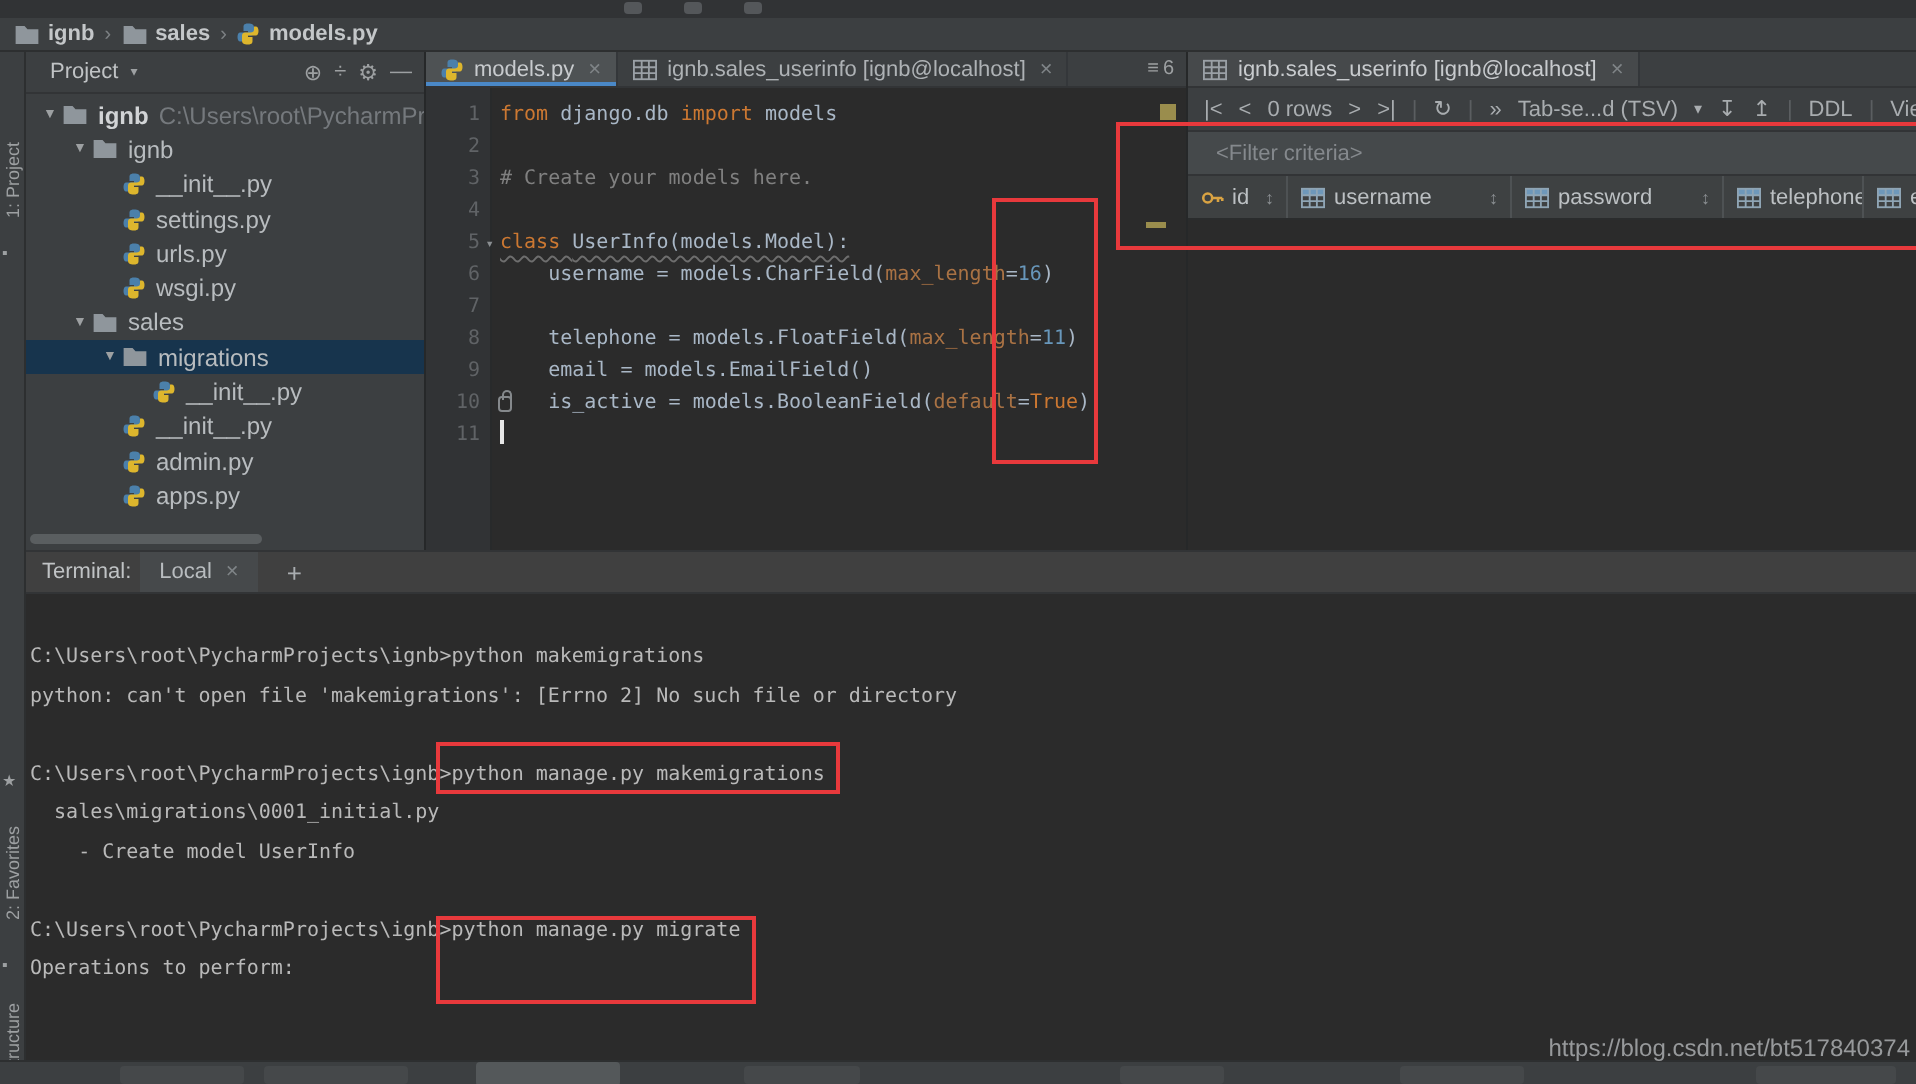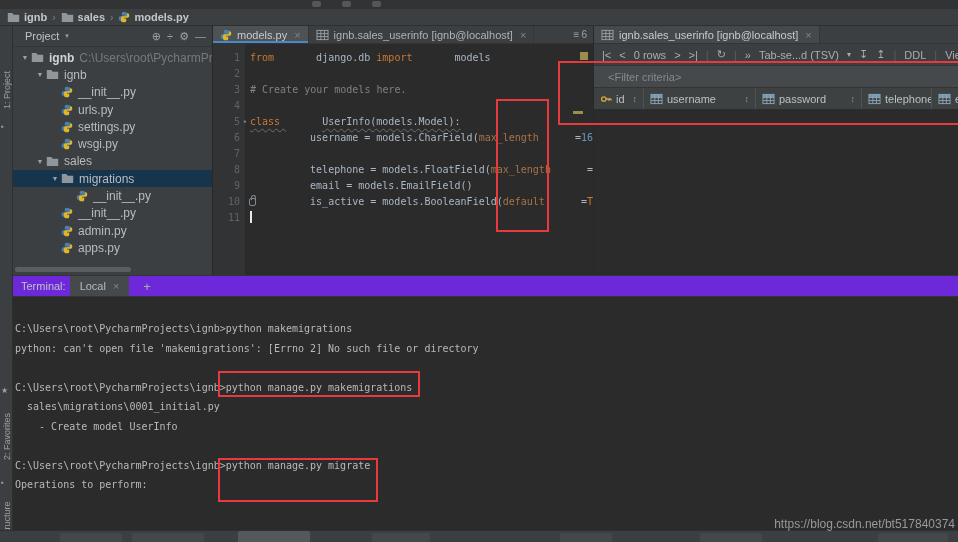--- a/index.html
+++ b/index.html
@@ -57,7 +57,7 @@
           font-family:"DejaVu Sans Mono", monospace; }
   .cfold { position:absolute; right:-1px; top:0; font-size:7px; color:#8a8e91; }
   .ctext { position:relative; padding-left:4px; white-space:pre; font-family:"DejaVu Sans Mono", monospace; }
-  .kw { color:#cc7832; } .pl { color:#a9b7c6;padding-left:36px; } .cm { color:#808080; } .nm { color:#6897bb; } .pm { color:#a97244; }
+  .kw { color:#cc7832; } .pl { color:#a9b7c6; } .cm { color:#808080; } .nm { color:#6897bb; } .pm { color:#a97244; }
   .sq { text-decoration:underline wavy #6e6e6e; text-underline-offset:3px; }
   .caret { display:inline-block; width:1.5px; height:12px; background:#e8e8e8; vertical-align:middle; margin-top:-2px; }
   .lockico { position:absolute; left:3px; top:4px; width:7px; height:8px; border:1px solid #85898c; border-radius:2px; }

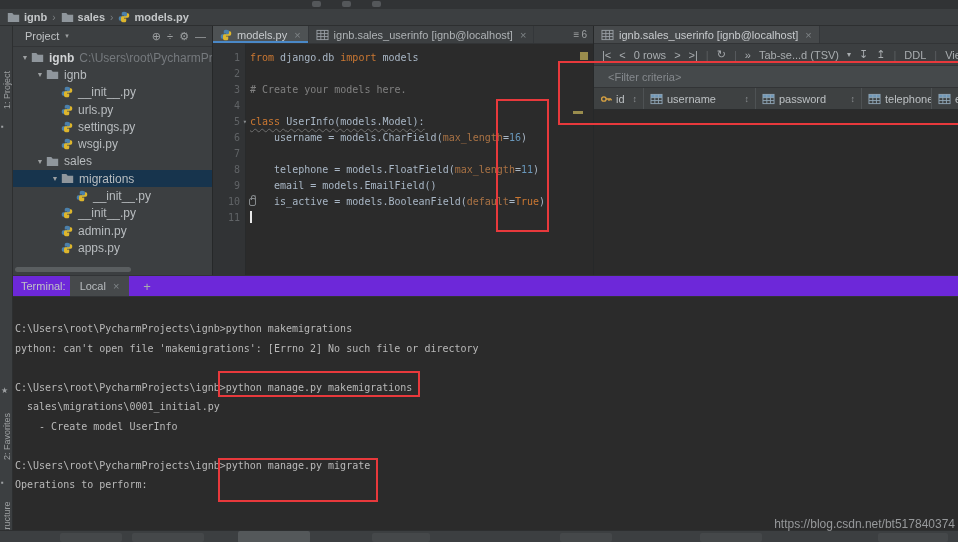--- a/index.html
+++ b/index.html
@@ -193,17 +193,17 @@
             <path d="M8 15c3 0 3-1.6 3-2.5V10H8V9h5.2c1.2 0 1.8-1.4 1.8-3 0-1.7-.6-3-1.8-3H12v2.2C12 6.4 11 7 9.8 7H6c-1 0-2 .8-2 2v3.5C4 14 5 15 8 15z" fill="#ddb62d"></path>
           </svg>
         </span>
+        <span class="tree-label">settings.py</span>
+      </div>
+      <div class="tree-row" style="padding-left: 36px;">
+        <span class="tw-arrow"></span>
+        <span class="ic">
+          <svg width="12" height="12" viewBox="0 0 16 16">
+            <path d="M8 1c-3 0-3 1.6-3 2.5V6h3v1H2.8C1.6 7 1 8.4 1 10c0 1.7.6 3 1.8 3H4v-2.2C4 9.6 5 9 6.2 9H10c1 0 2-.8 2-2V3.5C12 2 11 1 8 1z" fill="#4b80ab"></path>
+            <path d="M8 15c3 0 3-1.6 3-2.5V10H8V9h5.2c1.2 0 1.8-1.4 1.8-3 0-1.7-.6-3-1.8-3H12v2.2C12 6.4 11 7 9.8 7H6c-1 0-2 .8-2 2v3.5C4 14 5 15 8 15z" fill="#ddb62d"></path>
+          </svg>
+        </span>
         <span class="tree-label">urls.py</span>
-      </div>
-      <div class="tree-row" style="padding-left: 36px;">
-        <span class="tw-arrow"></span>
-        <span class="ic">
-          <svg width="12" height="12" viewBox="0 0 16 16">
-            <path d="M8 1c-3 0-3 1.6-3 2.5V6h3v1H2.8C1.6 7 1 8.4 1 10c0 1.7.6 3 1.8 3H4v-2.2C4 9.6 5 9 6.2 9H10c1 0 2-.8 2-2V3.5C12 2 11 1 8 1z" fill="#4b80ab"></path>
-            <path d="M8 15c3 0 3-1.6 3-2.5V10H8V9h5.2c1.2 0 1.8-1.4 1.8-3 0-1.7-.6-3-1.8-3H12v2.2C12 6.4 11 7 9.8 7H6c-1 0-2 .8-2 2v3.5C4 14 5 15 8 15z" fill="#ddb62d"></path>
-          </svg>
-        </span>
-        <span class="tree-label">settings.py</span>
       </div>
       <div class="tree-row" style="padding-left: 36px;">
         <span class="tw-arrow"></span>

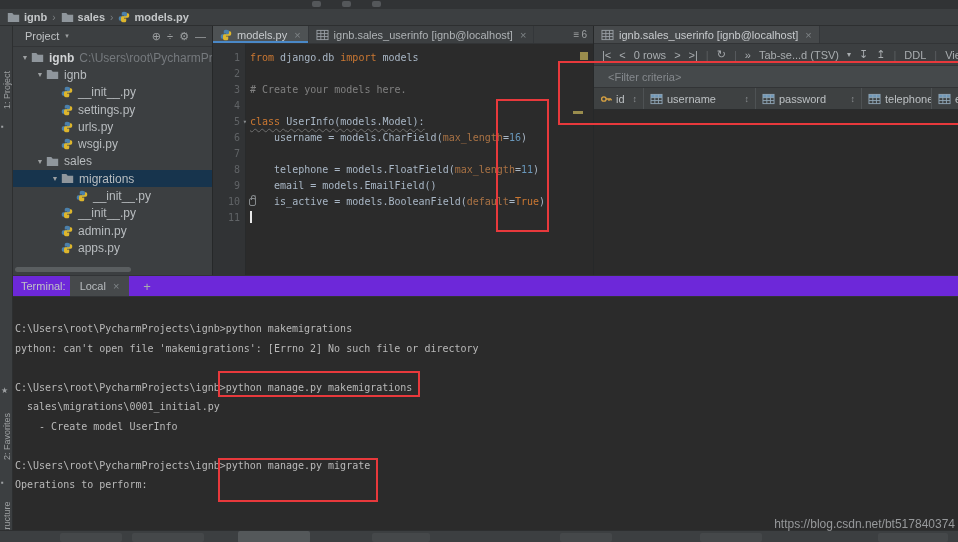--- a/index.html
+++ b/index.html
@@ -79,7 +79,7 @@
 
   
   #terminal { left:13px; top:275px; width:945px; height:255px; background:#2b2b2b; border-top:1px solid #323436; overflow:hidden; }
-  #term-header { height:21px; background:#6d28d9; border-bottom:1px solid #323436; display:flex; align-items:center;
+  #term-header { height:21px; background:#404040; border-bottom:1px solid #323436; display:flex; align-items:center;
                  font-size:11px; color:#c0c3c5; padding-left:8px; gap:4px; }
   .term-tab { display:flex; align-items:center; gap:5px; padding:0 10px; height:100%; color:#b8bcbf; }
   .term-tab.active { background:#46494b; }

